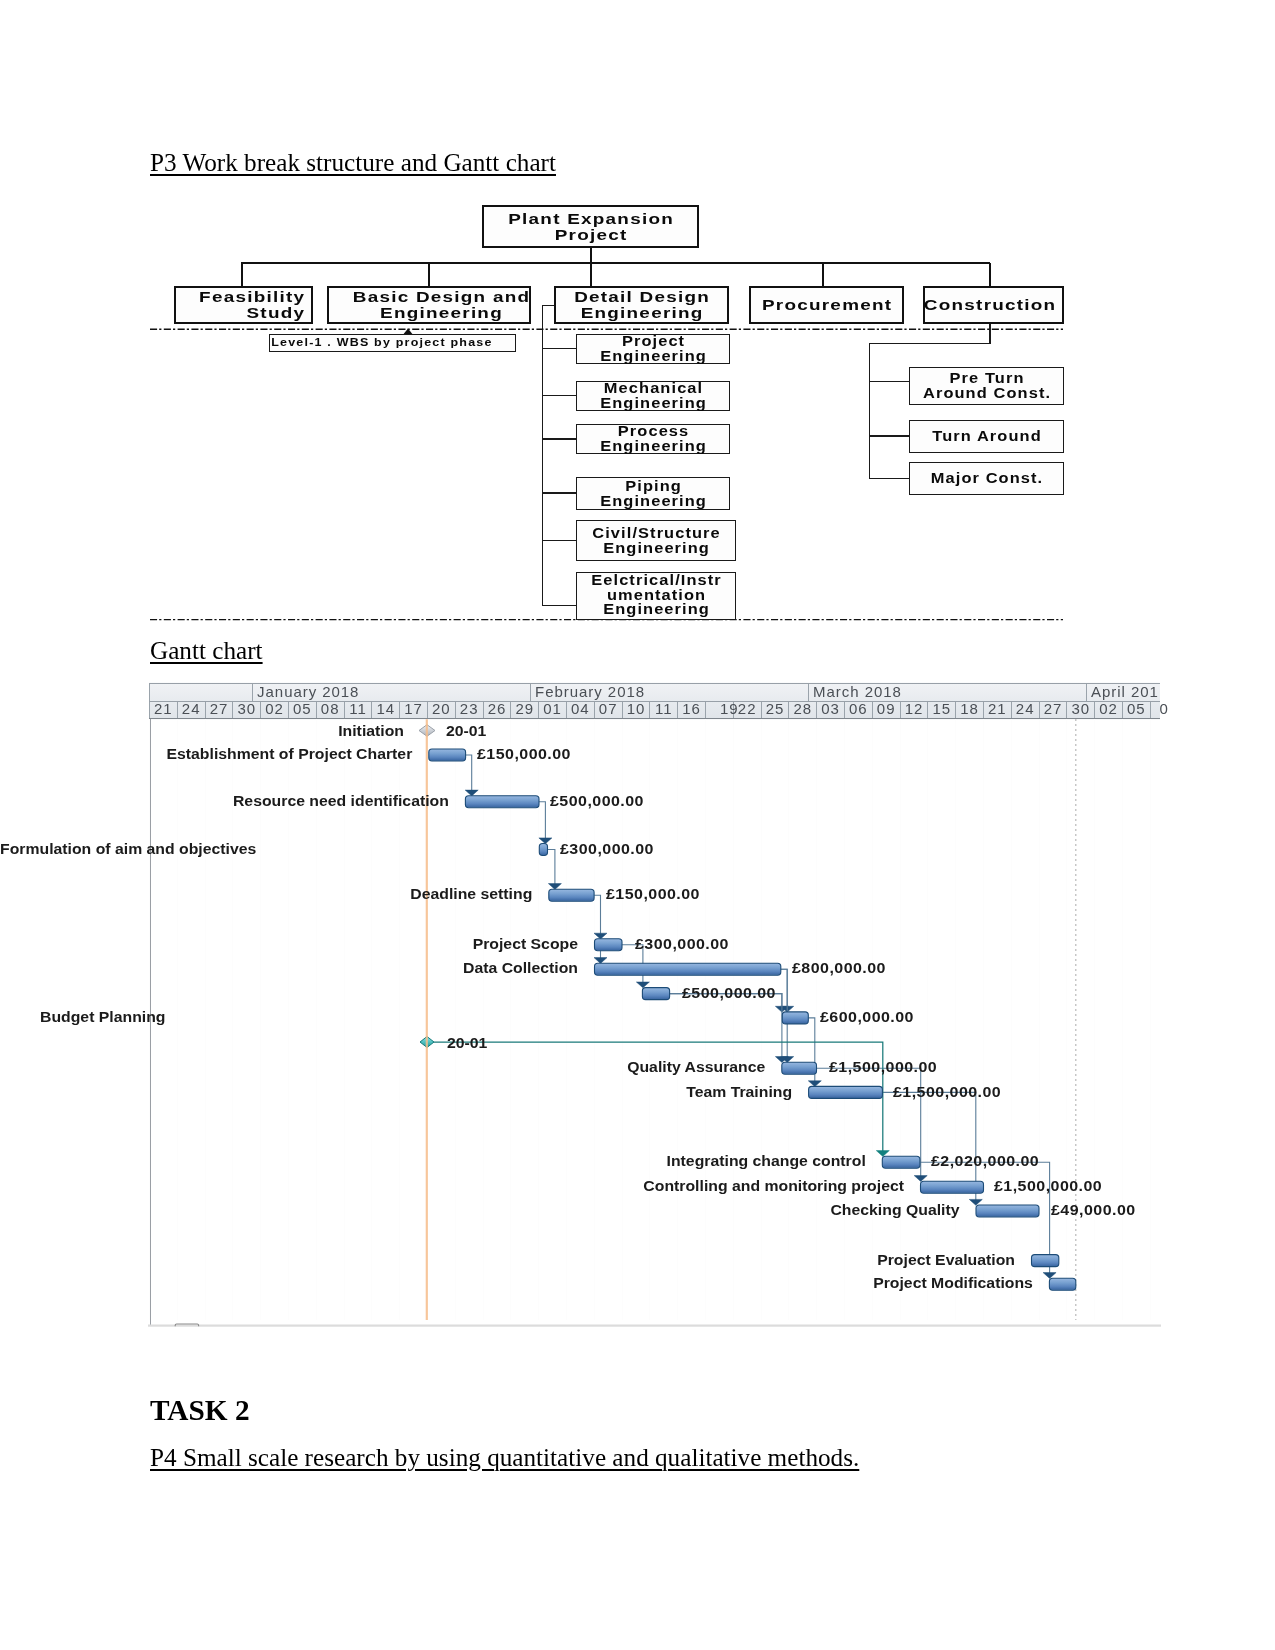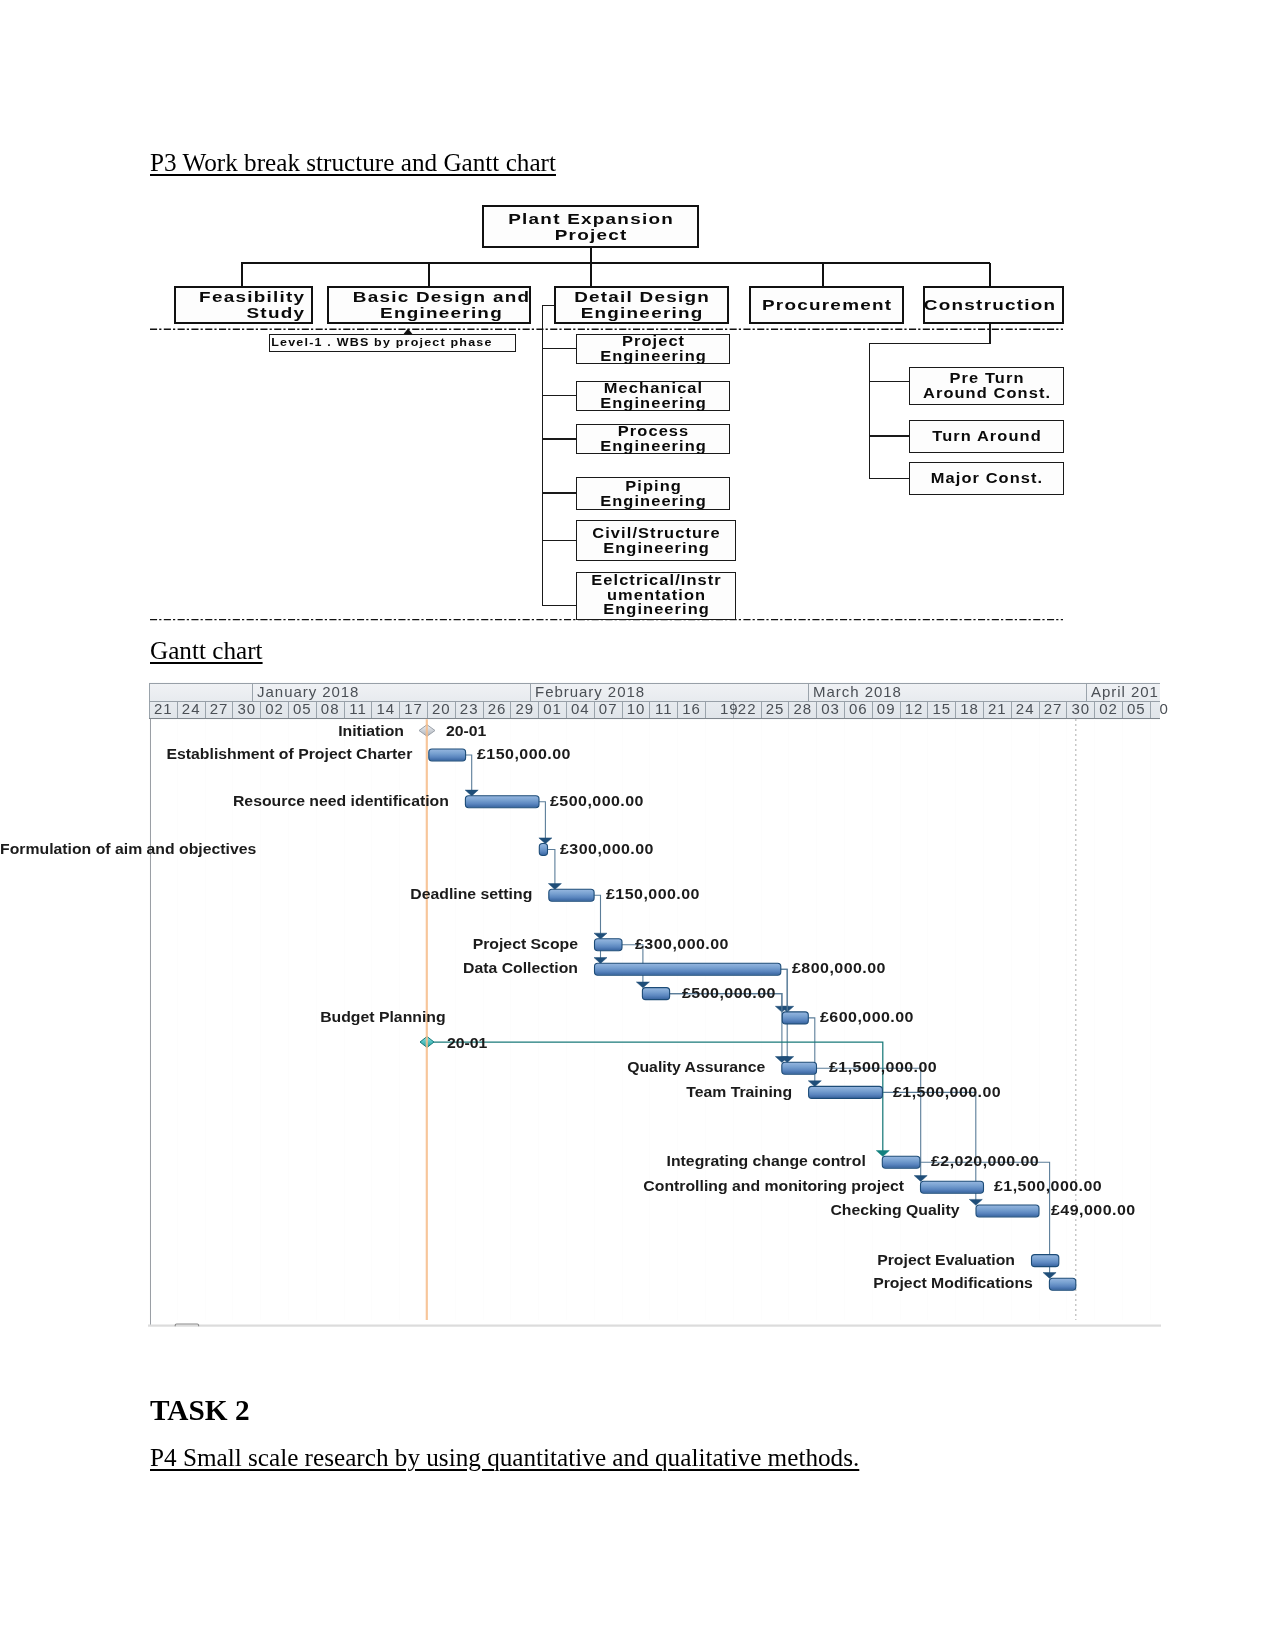--- a/index.html
+++ b/index.html
@@ -406,7 +406,7 @@
 <div class="glab" style="left:0px;top:961.4px;width:578.0px;text-align:right;"><span>Data Collection</span></div>
 <div class="gcost" style="left:792.0px;top:961.4px;"><span>£800,000.00</span></div>
 <div class="gcost" style="left:682.0px;top:985.8px;"><span>£500,000.00</span></div>
-<div class="glab" style="left:0px;top:1010.1px;width:765.8px;text-align:center;"><span>Budget Planning</span></div>
+<div class="glab" style="left:0px;top:1010.1px;width:765.8px;text-align:left;padding-left:40px;"><span>Budget Planning</span></div>
 <div class="gcost" style="left:820.0px;top:1010.1px;"><span>£600,000.00</span></div>
 <div class="glab" style="left:0px;top:1060.4px;width:765.3px;text-align:right;"><span>Quality Assurance</span></div>
 <div class="gcost" style="left:829.0px;top:1060.4px;"><span>£1,500,000.00</span></div>

